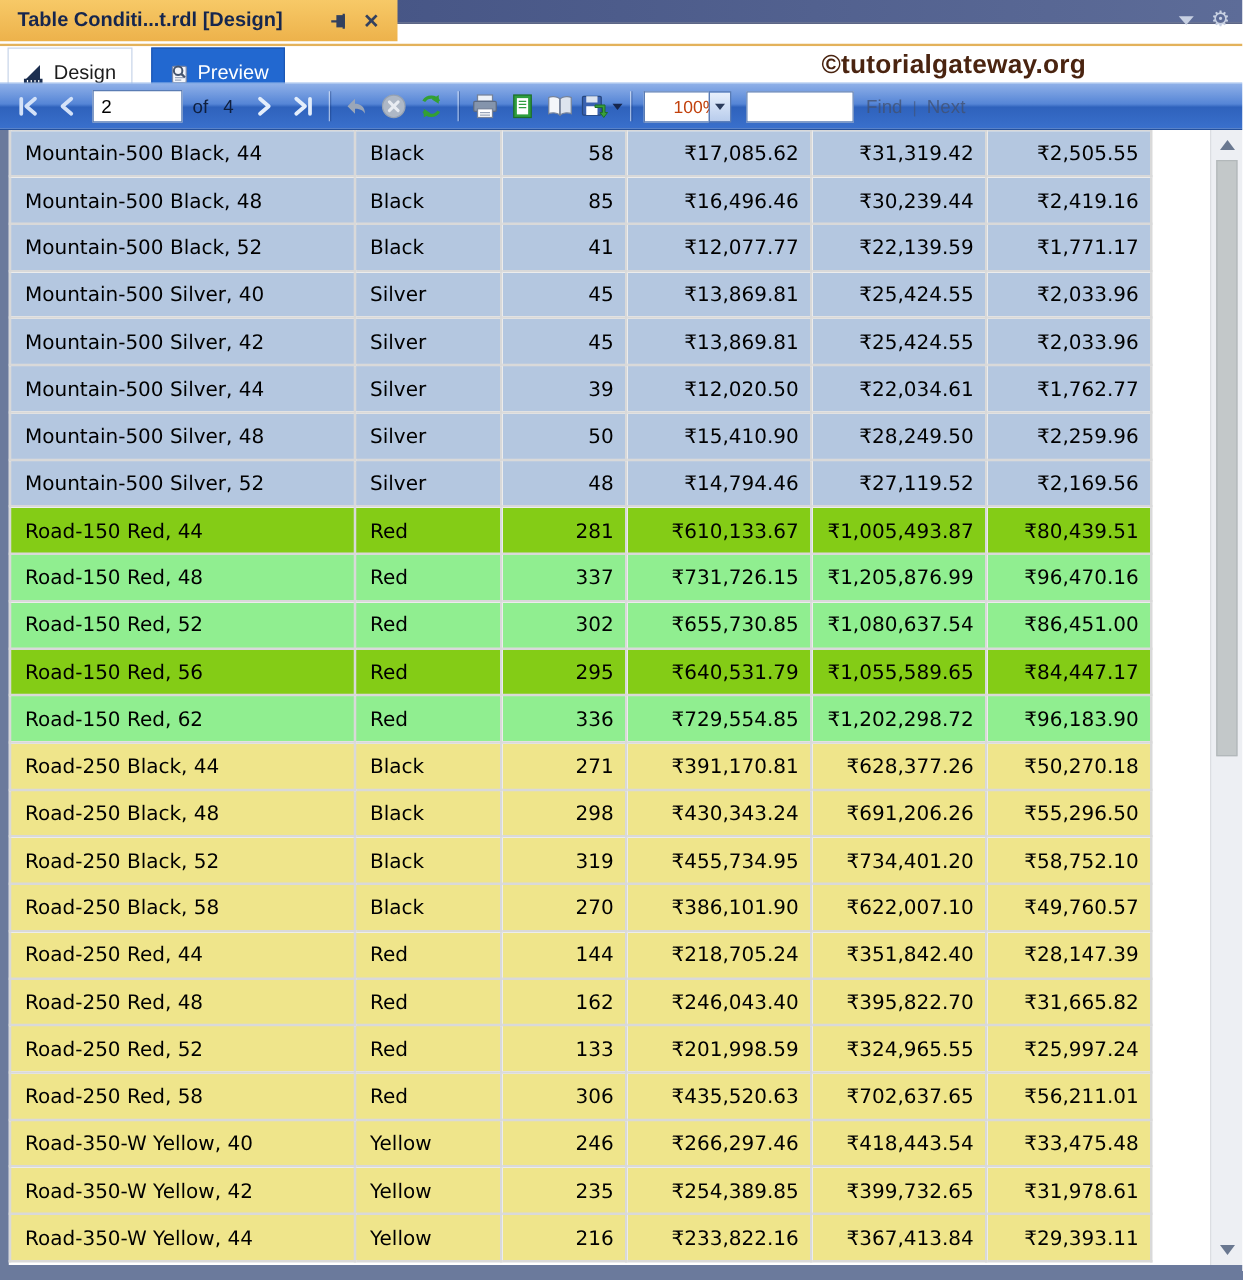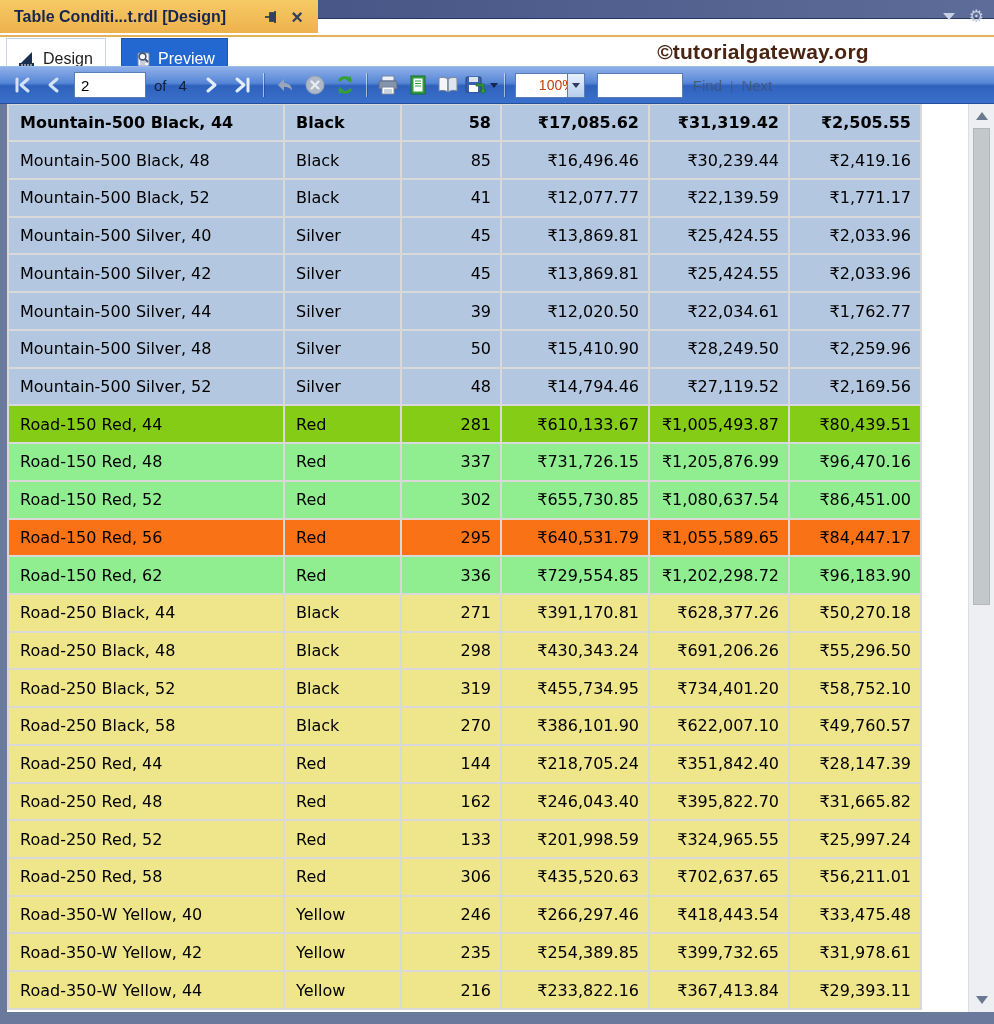--- a/index.html
+++ b/index.html
@@ -256,7 +256,7 @@
         <col class="c6">
     </colgroup>
     <tbody id="report-body">
-        <tr style="background: rgb(180, 199, 224); font-weight: bold;">
+        <tr style="background: rgb(180, 199, 224);">
     <td class="cL">Mountain-500 Black, 44</td>
     <td class="cL">Black</td>
     <td class="cR">58</td>

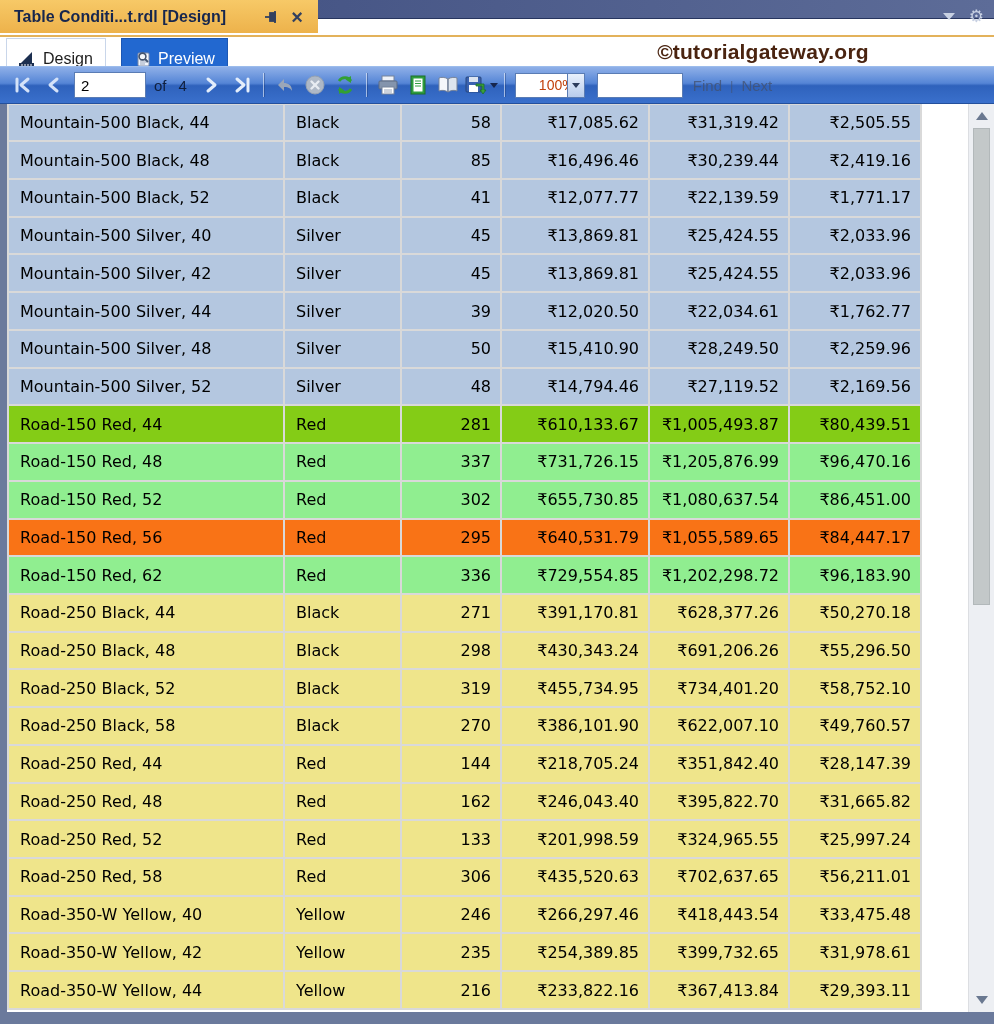--- a/index.html
+++ b/index.html
@@ -344,7 +344,7 @@
     <td class="cR">₹1,080,637.54</td>
     <td class="cR">₹86,451.00</td>
   </tr>
-        <tr style="background: #f97316;">
+        <tr style="background: #84cc16;">
     <td class="cL">Road-150 Red, 56</td>
     <td class="cL">Red</td>
     <td class="cR">295</td>

